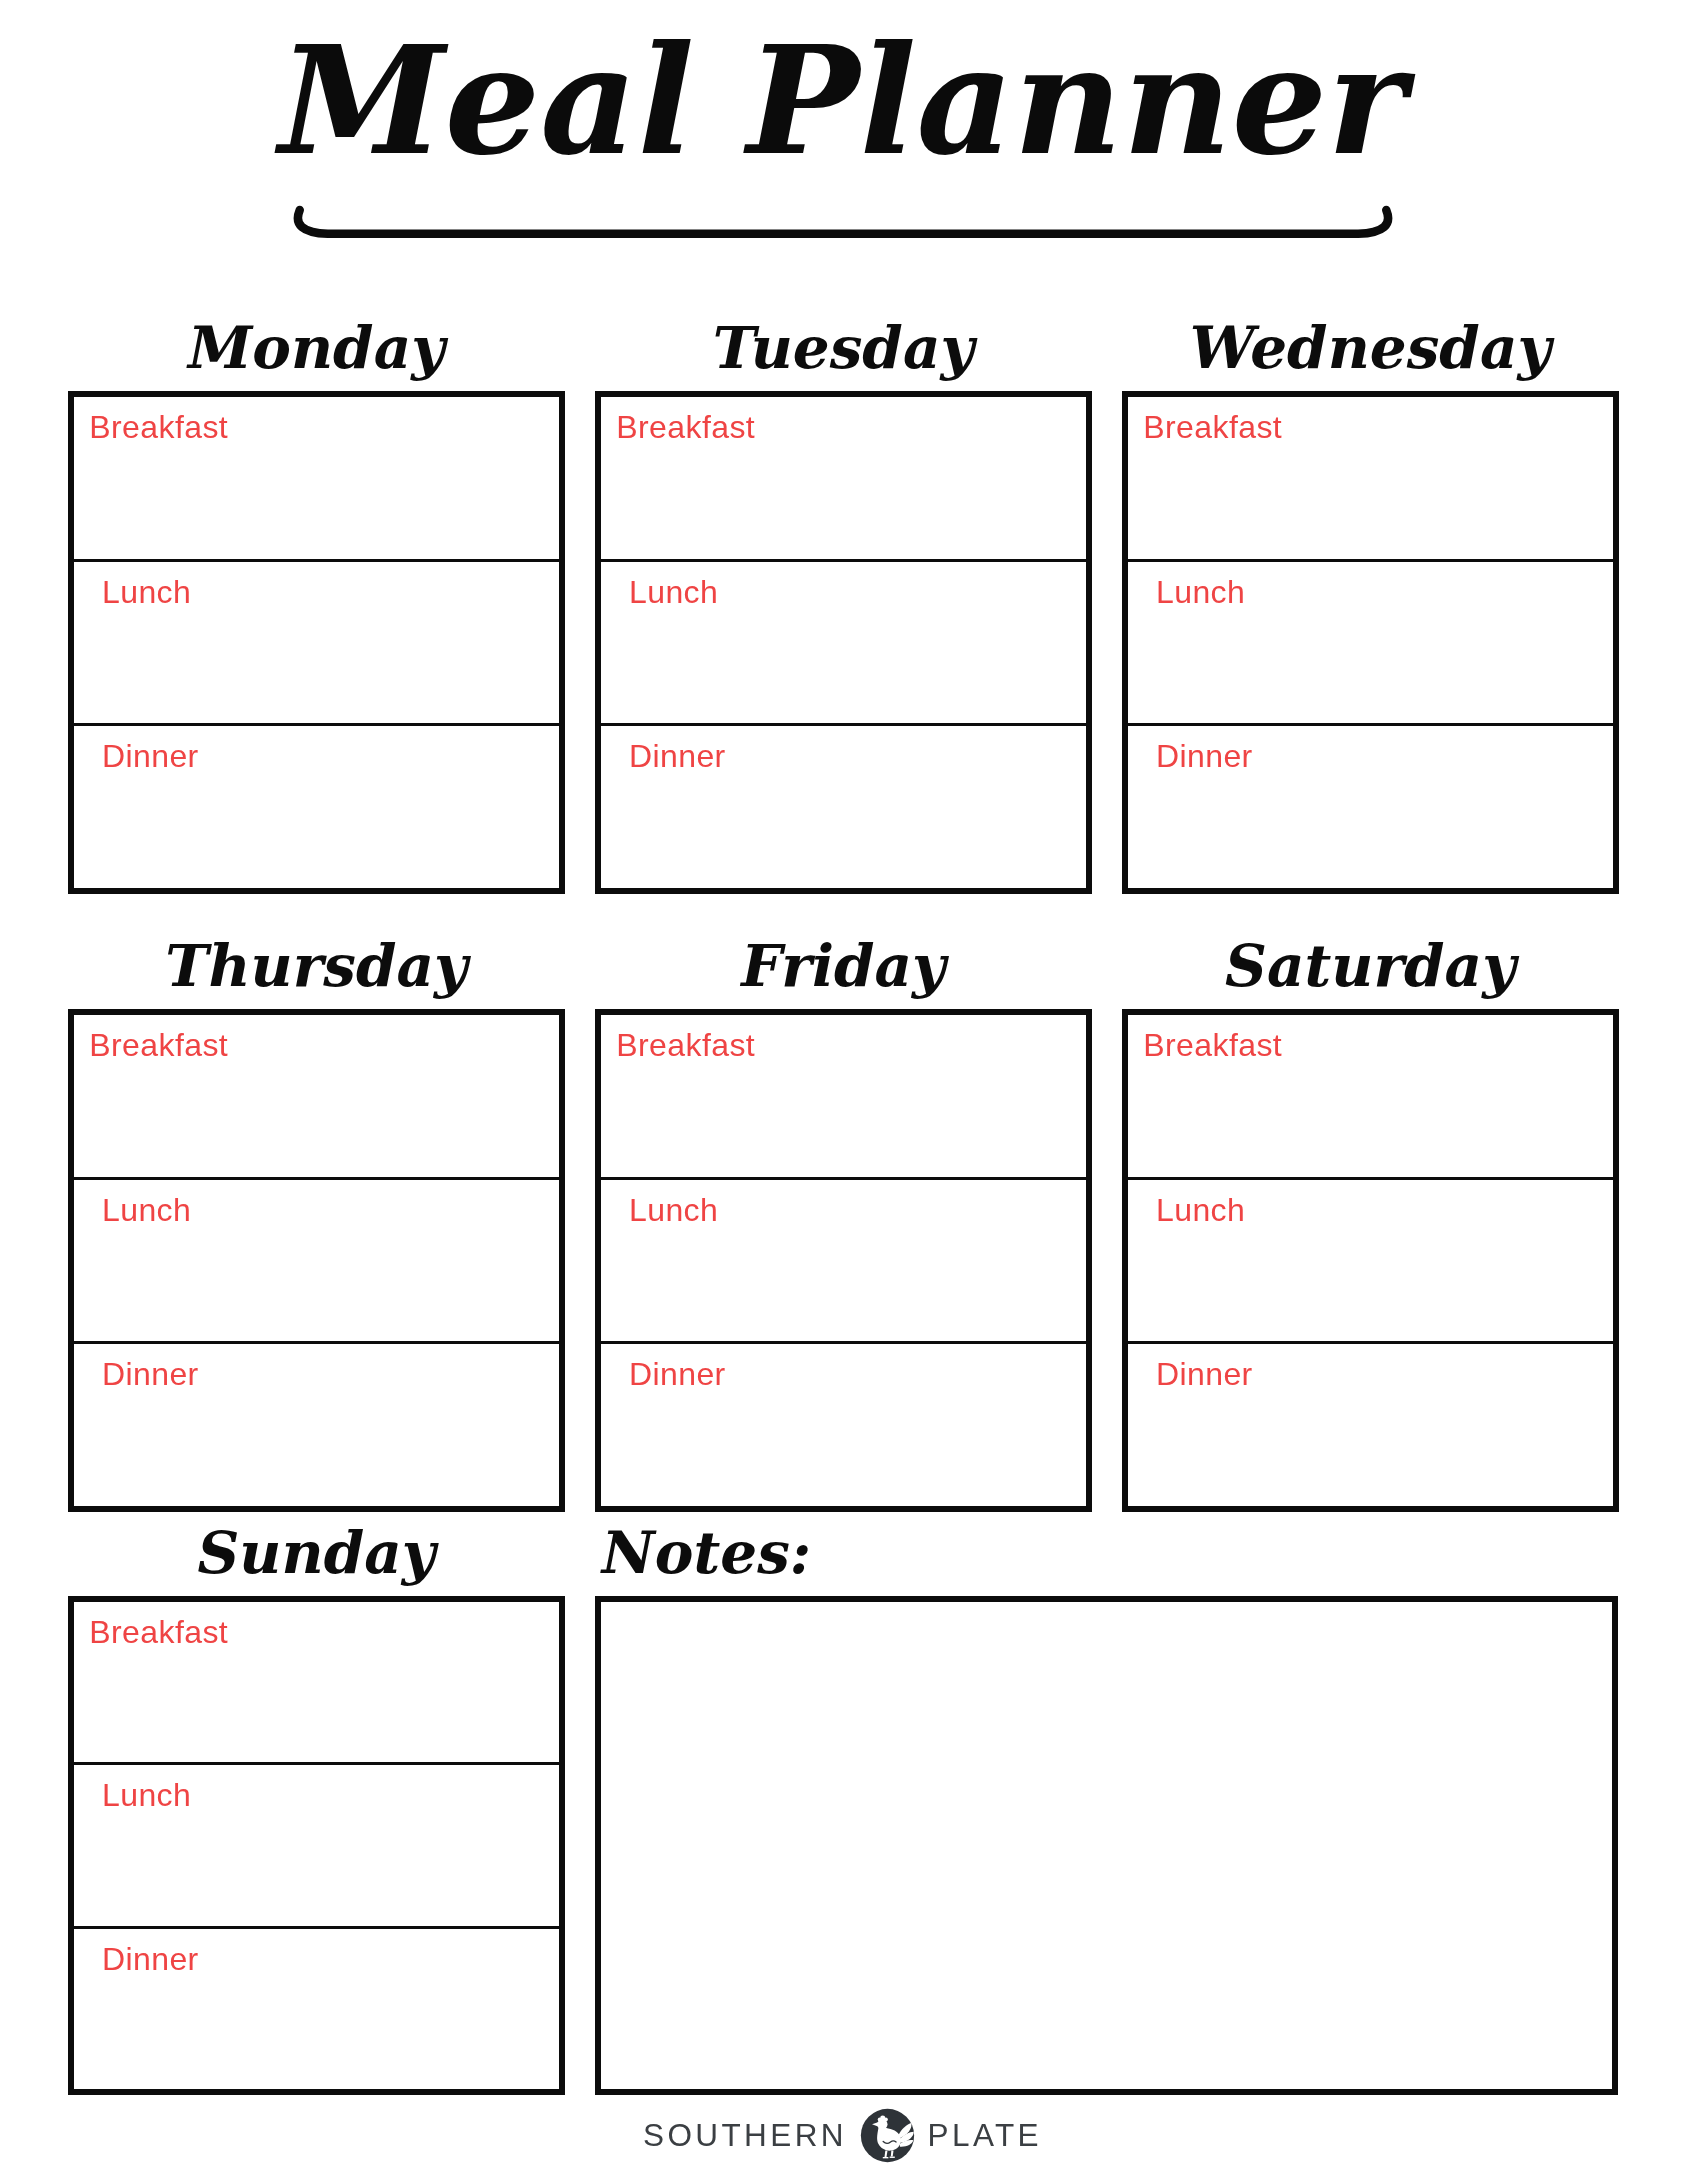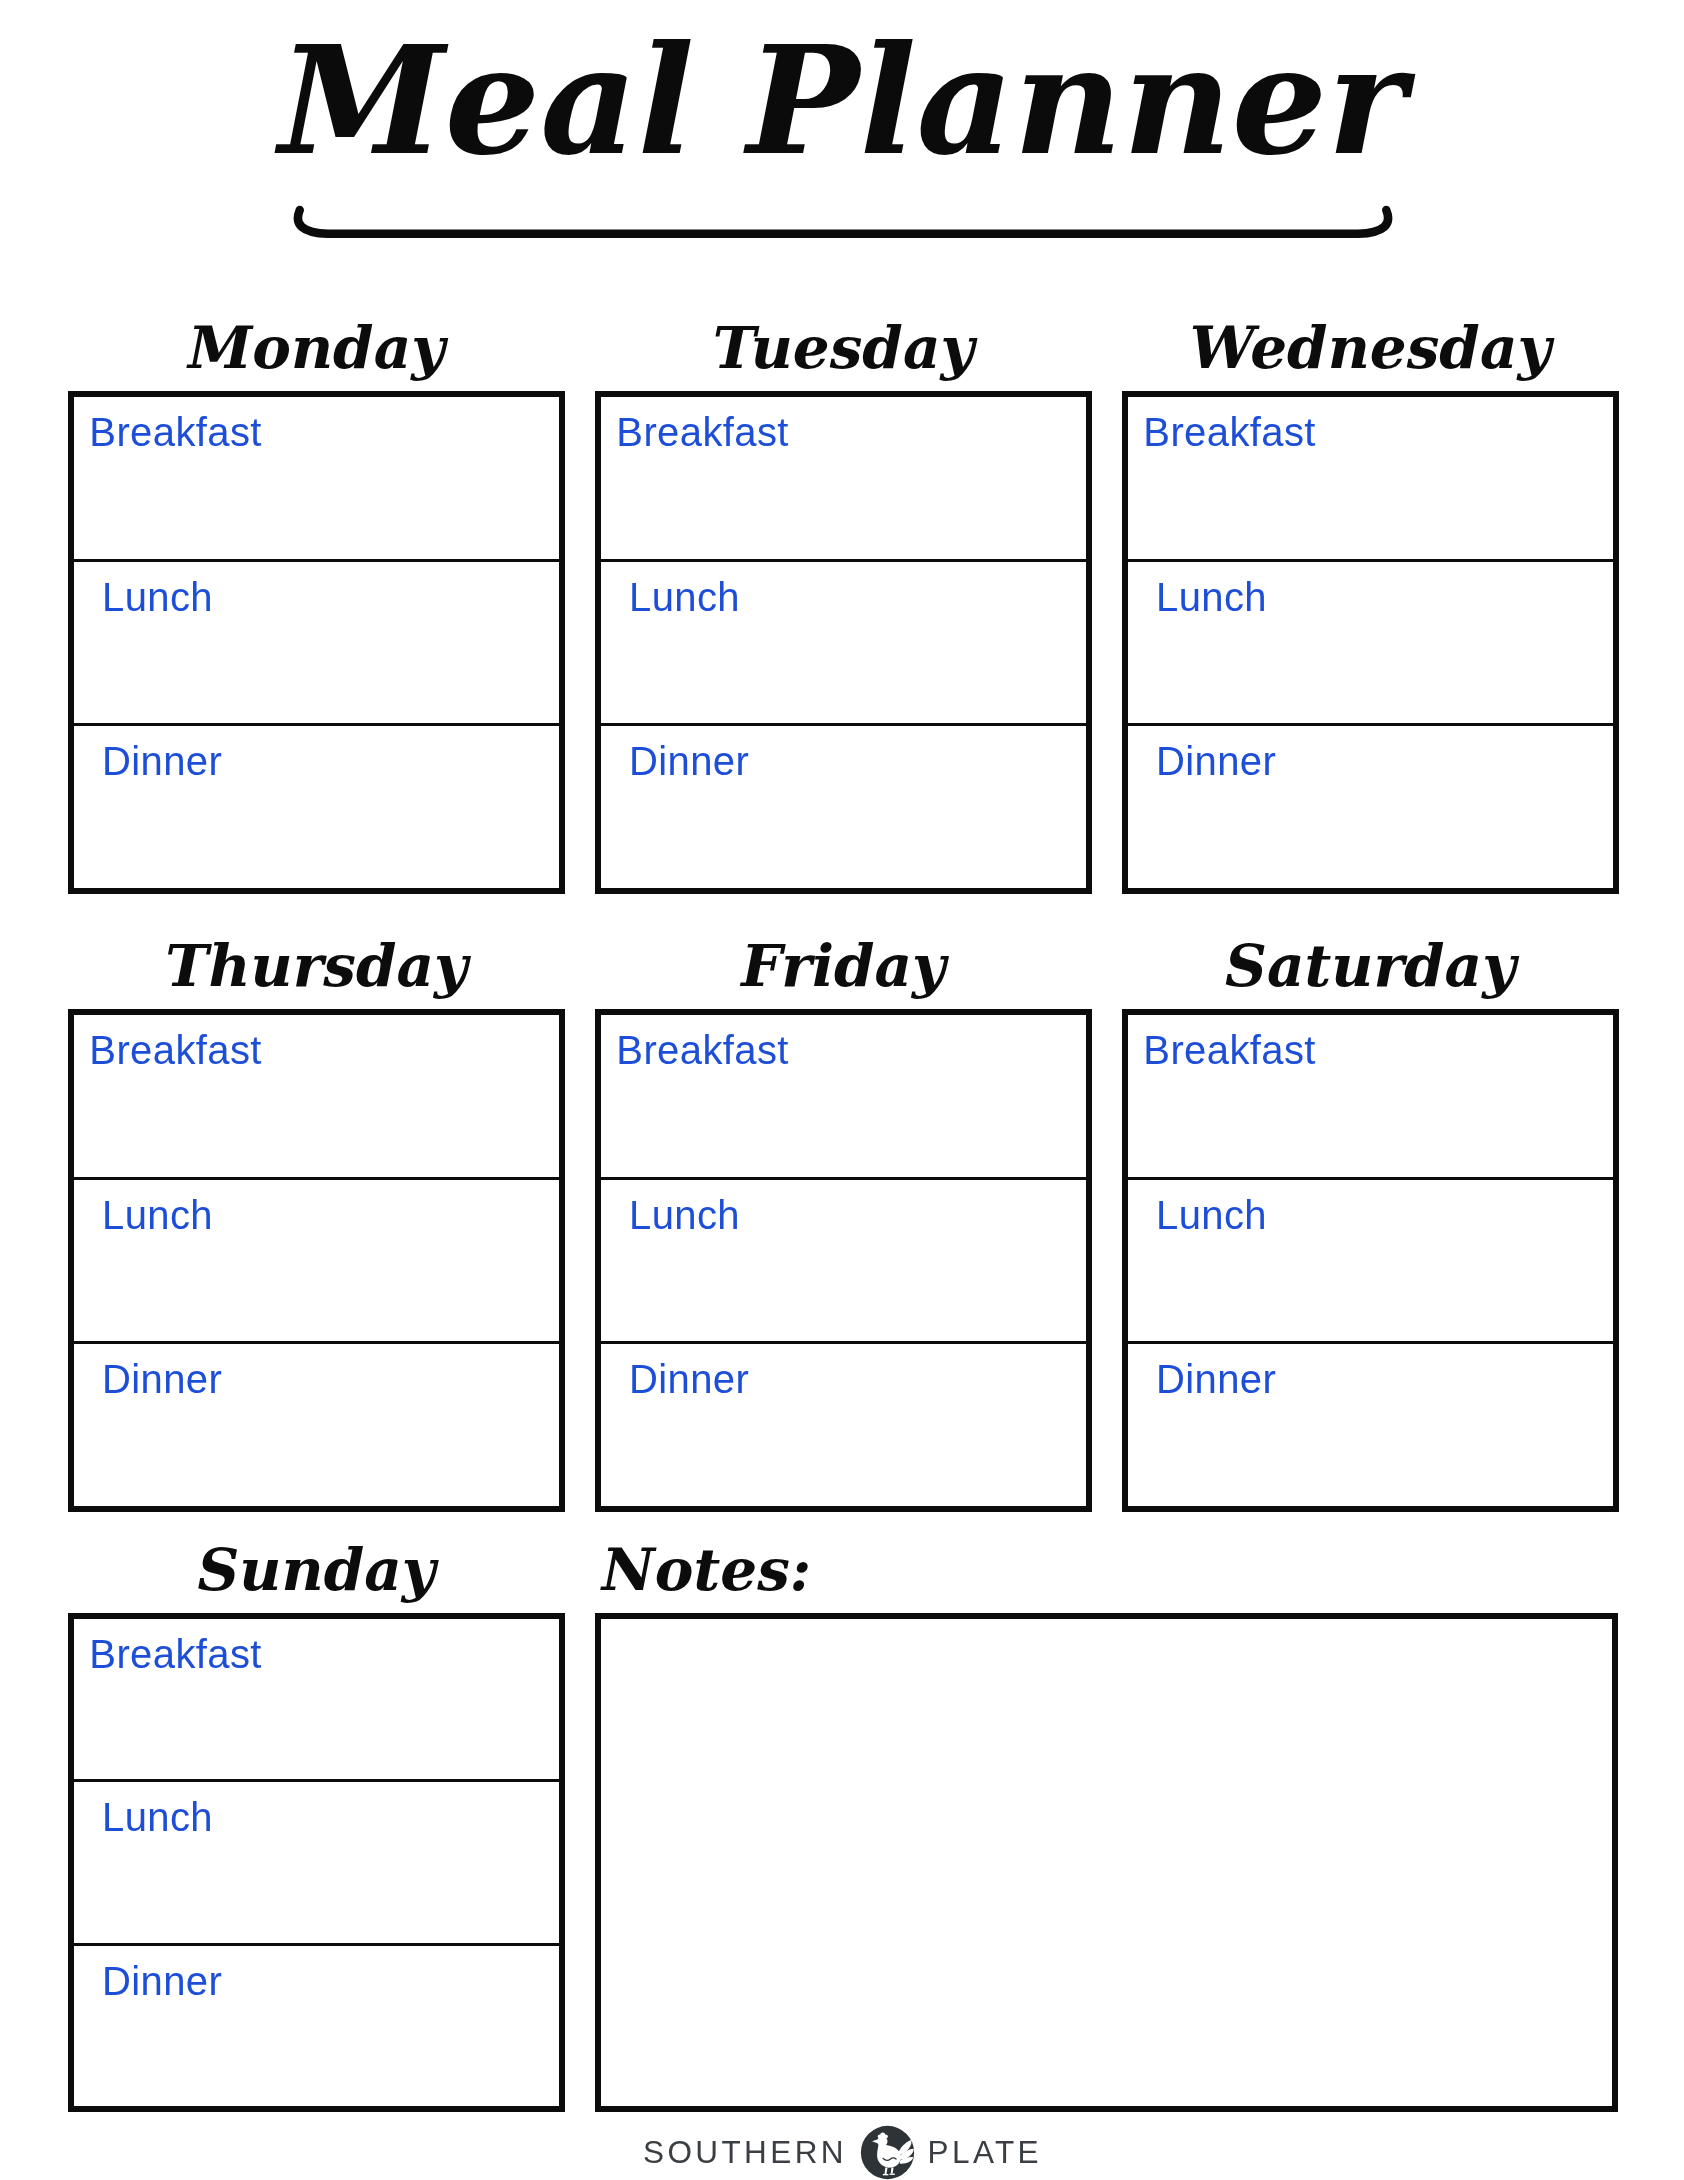--- a/index.html
+++ b/index.html
@@ -90,10 +90,10 @@
   .meal-label {
     font-family: "Liberation Sans", sans-serif;
     font-weight: 300;
-    font-size: 40px;
+    font-size: 32px;
     line-height: 1.15;
     letter-spacing: 0.4px;
-    color: #1d4ed8;
+    color: #ef4444;
   }
 
   

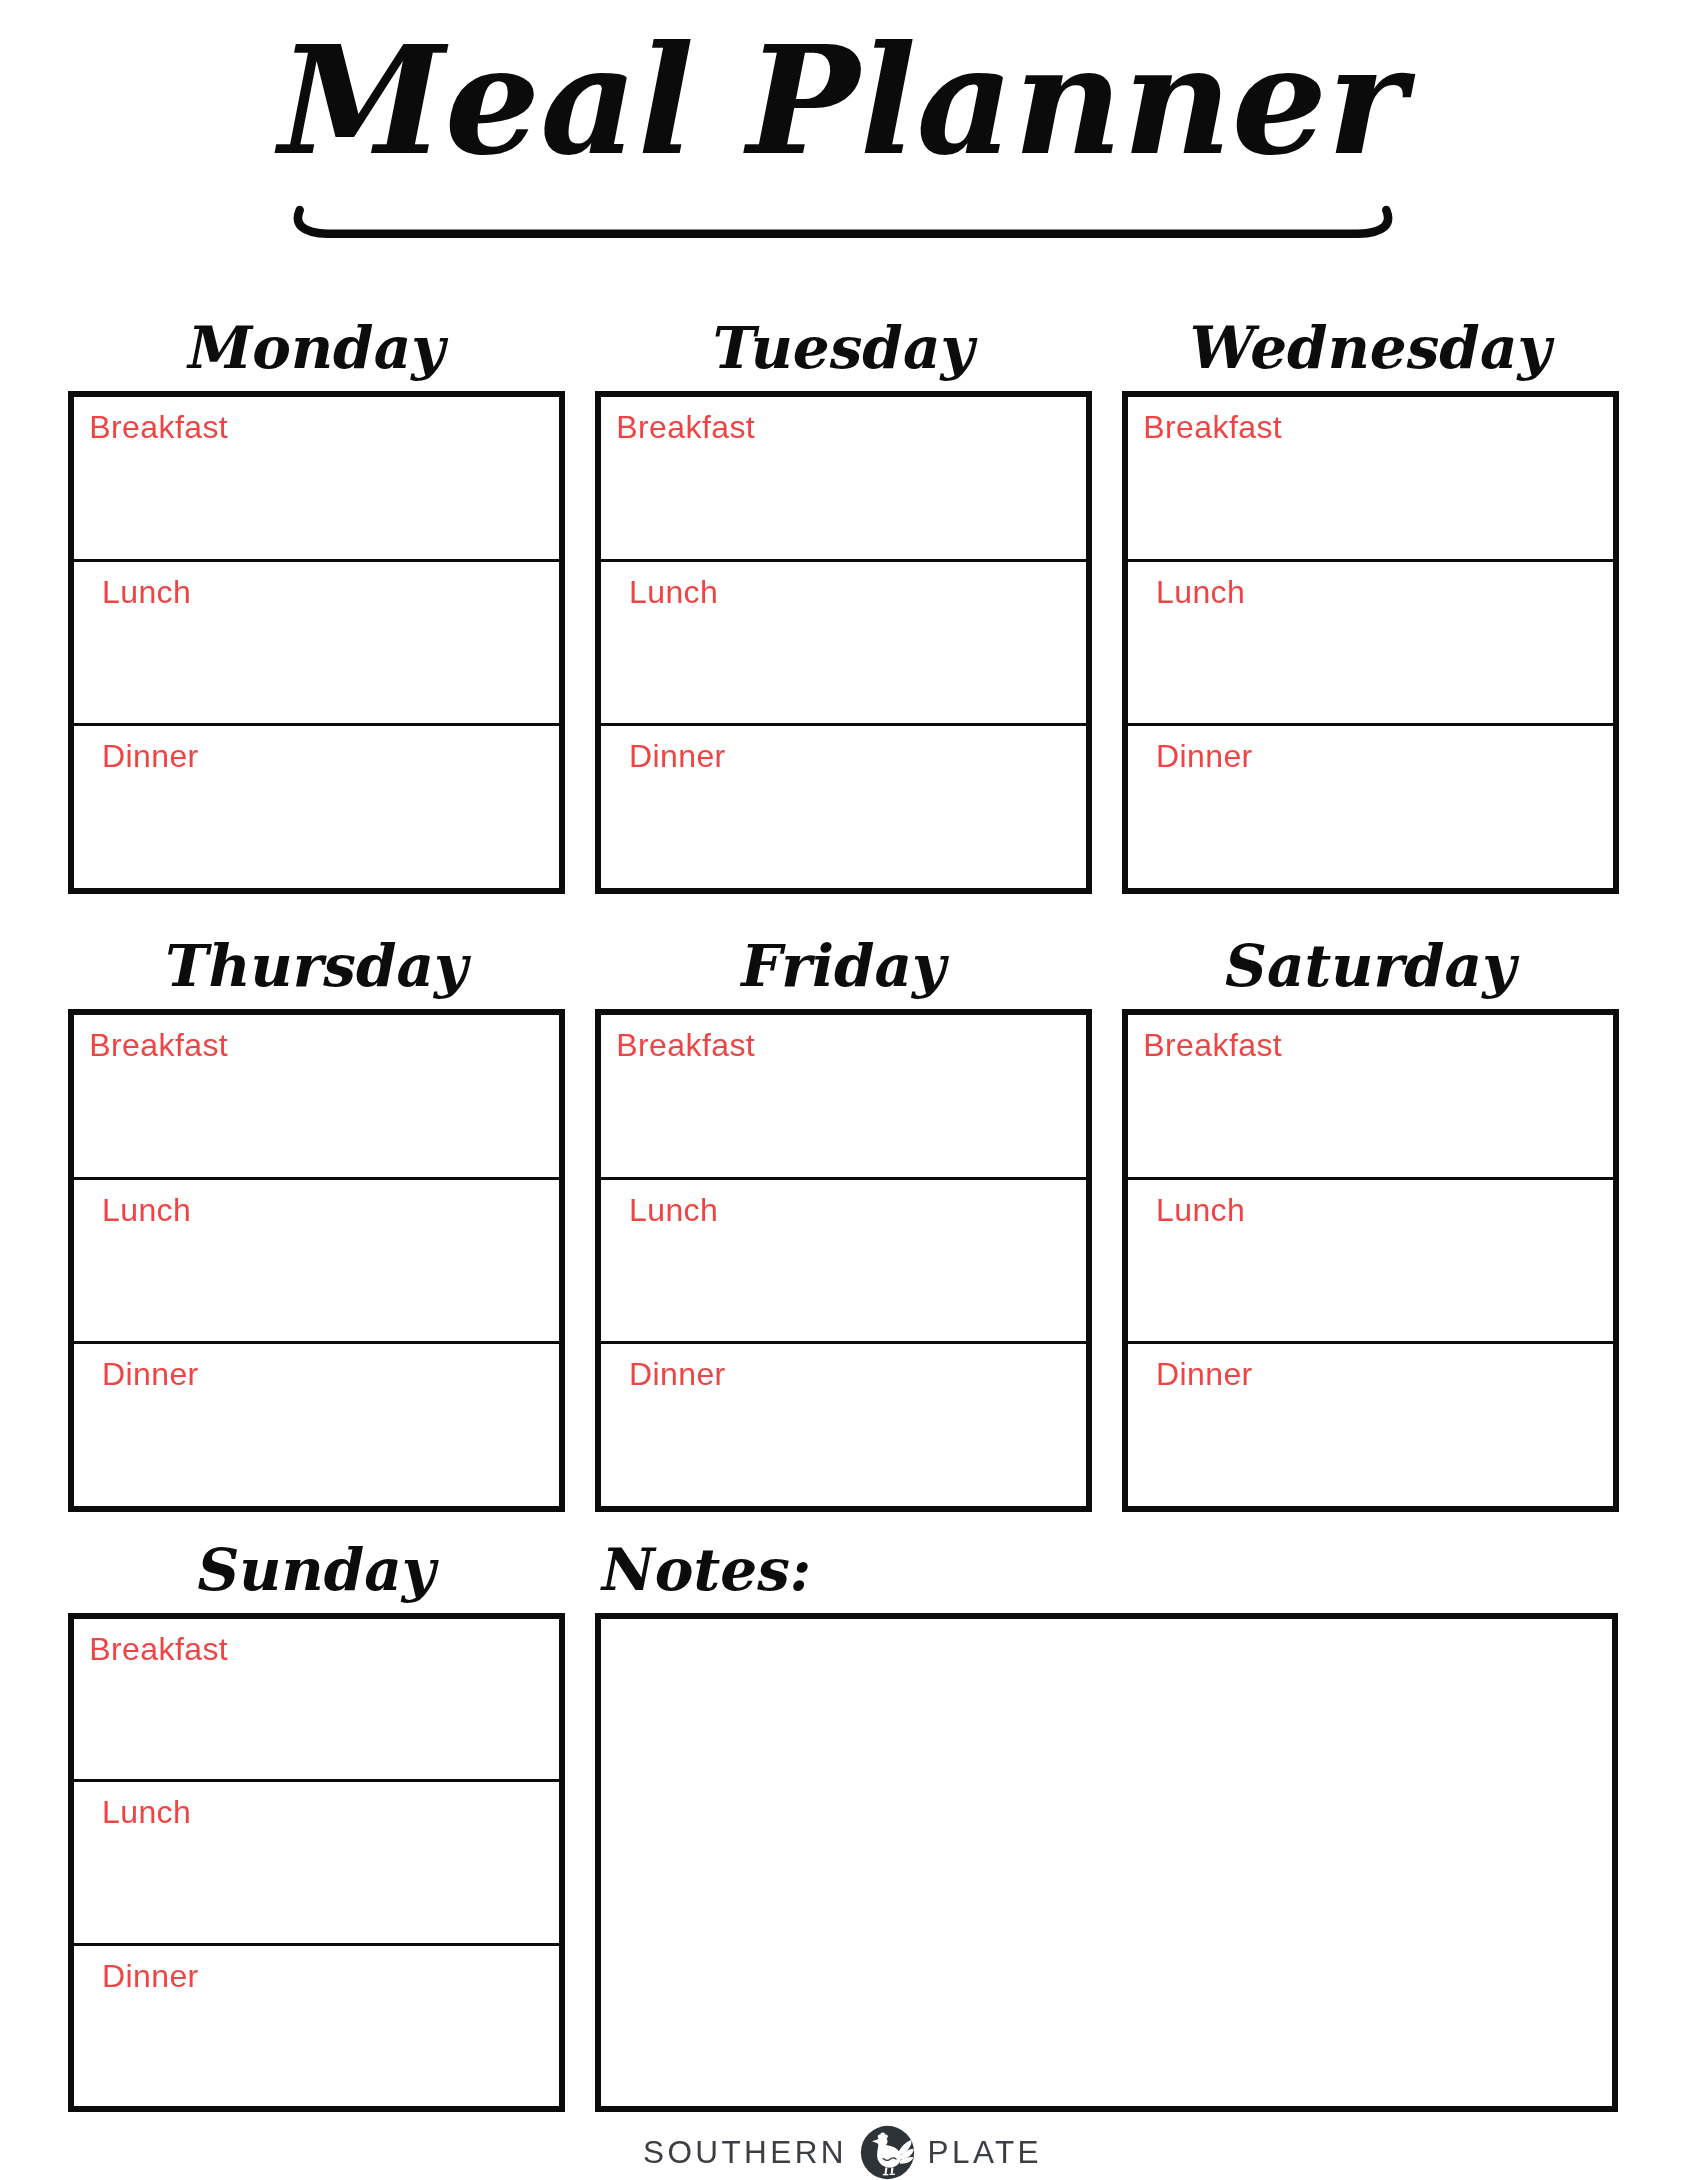--- a/index.html
+++ b/index.html
@@ -67,7 +67,7 @@
   }
   .hdr-row1 { height: 127px; }
   .hdr-row2 { height: 115px; }
-  .hdr-row3 { height: 101px; }
+  .hdr-row3 { height: 84px; }
   .notes-header { justify-content: flex-start; padding-left: 6.8px; }
 
   .day-card {

